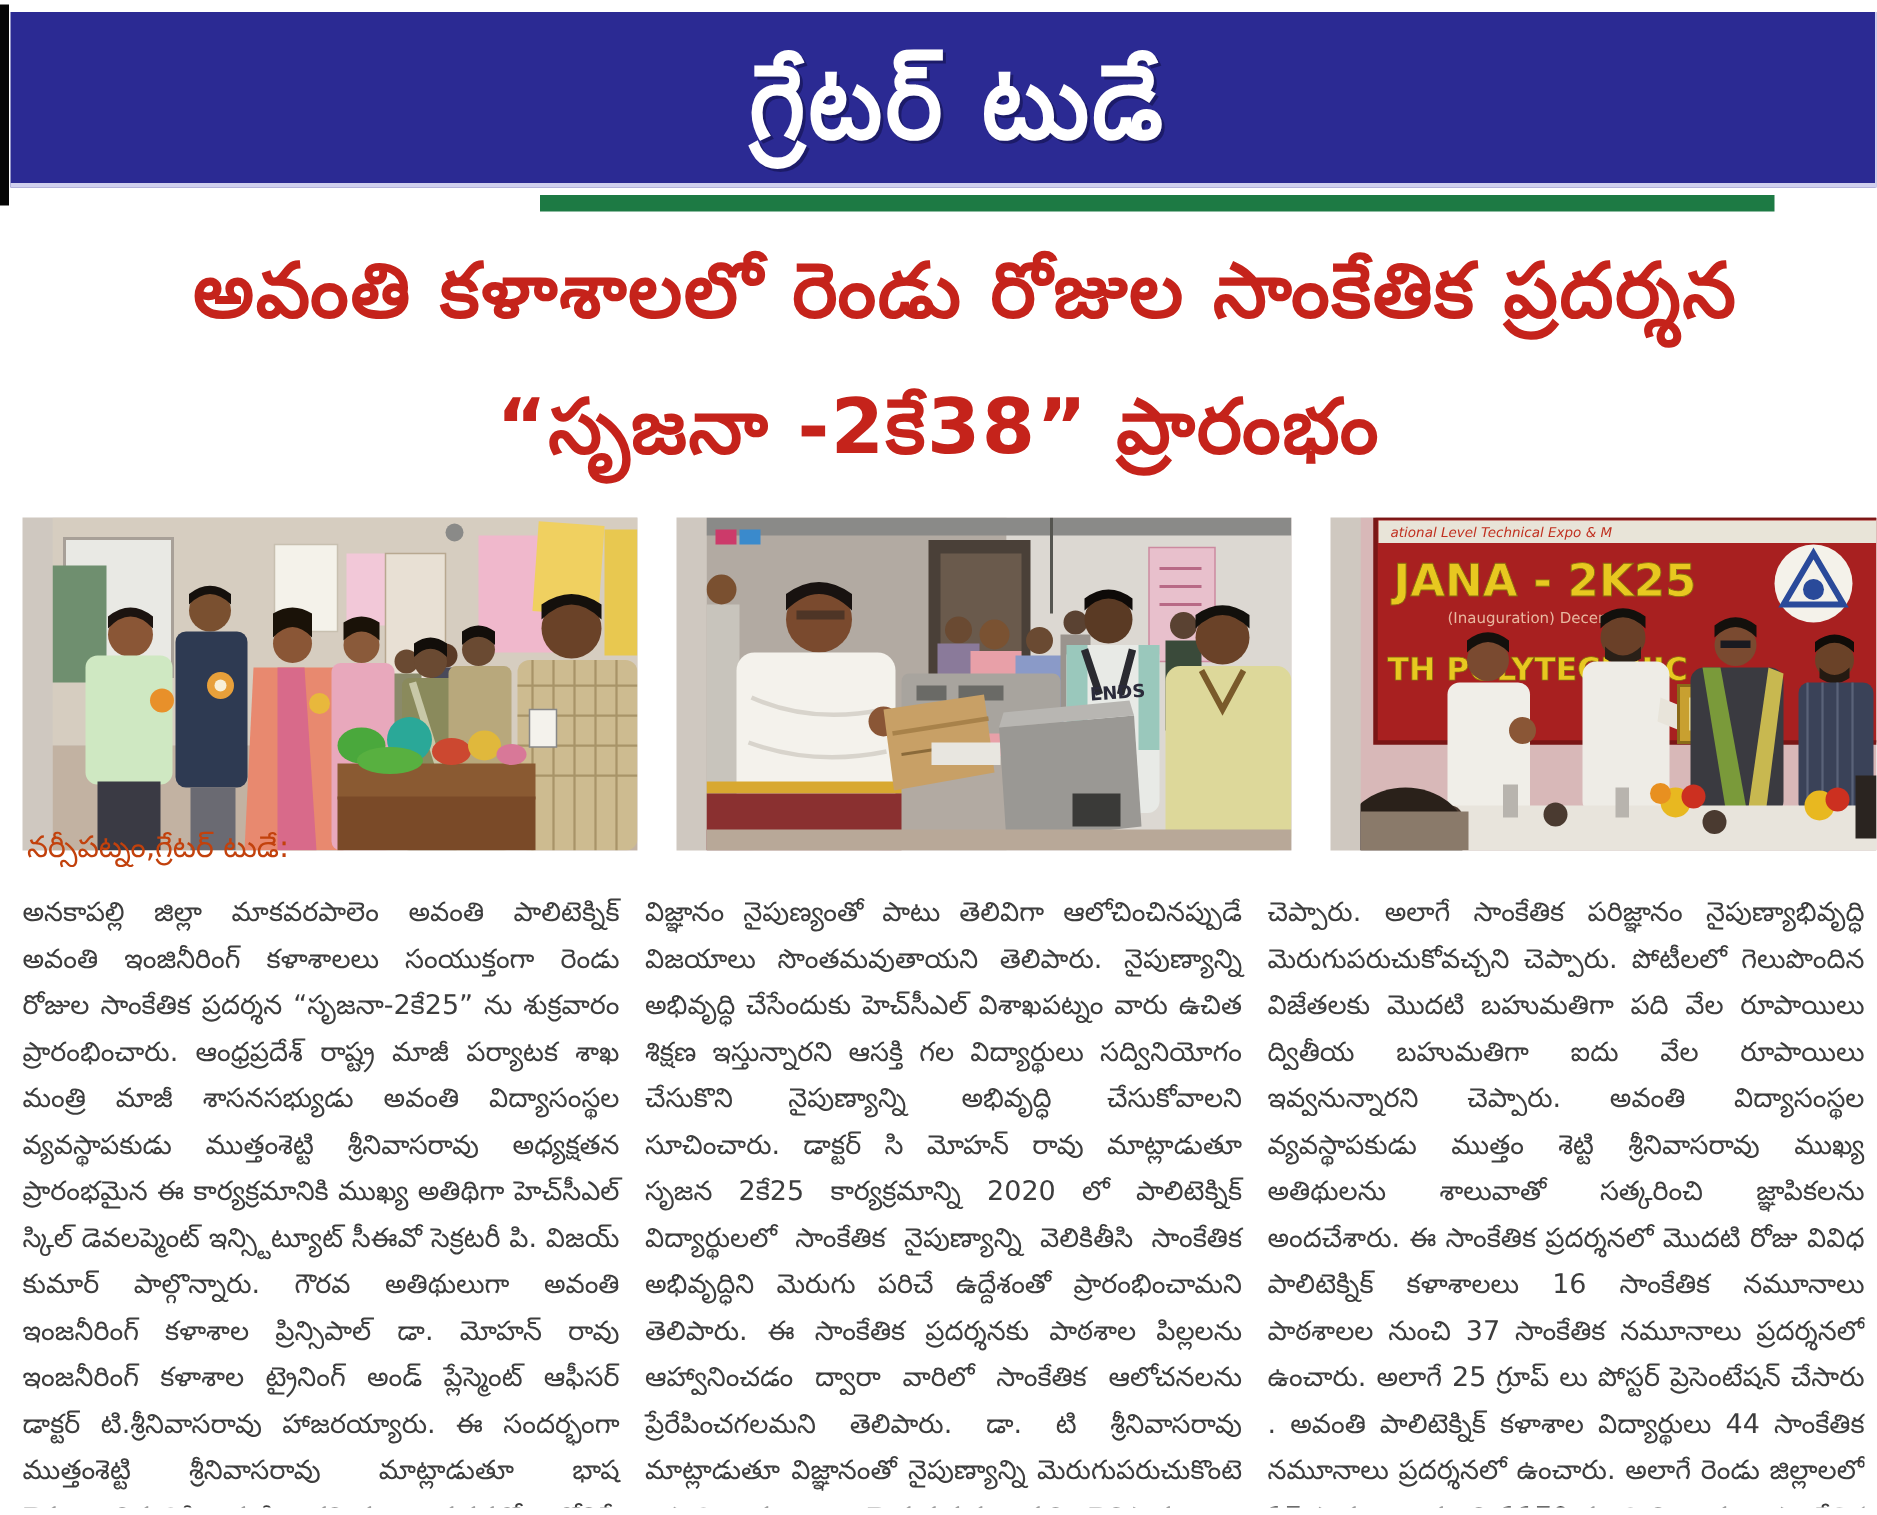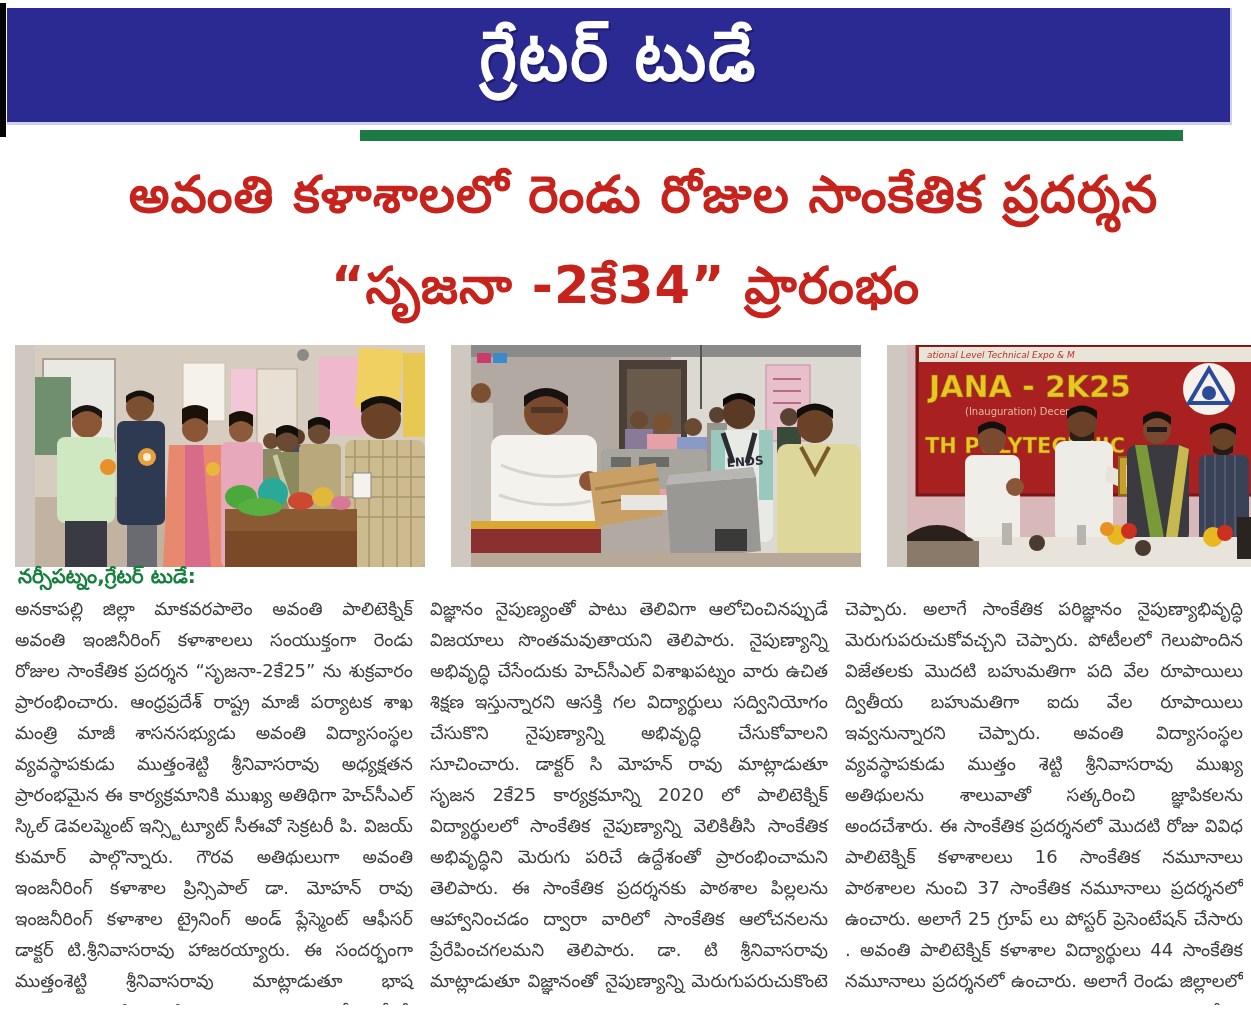--- a/index.html
+++ b/index.html
@@ -11,7 +11,7 @@
   .masthead {
     position:absolute; left:7px; top:8px; width:1223px; height:114px; background:#2b2a93;
     border-bottom:3px solid #d0d0ee; border-right:2px solid #d0d0ee;
-    display:flex; align-items:center; justify-content:center;
+    display:flex; align-items:flex-end; justify-content:center;padding-left:20px;
   }
   .masthead-title {
     color:#ffffff; font-size:64px; font-weight:bold; margin:0; letter-spacing:2px;

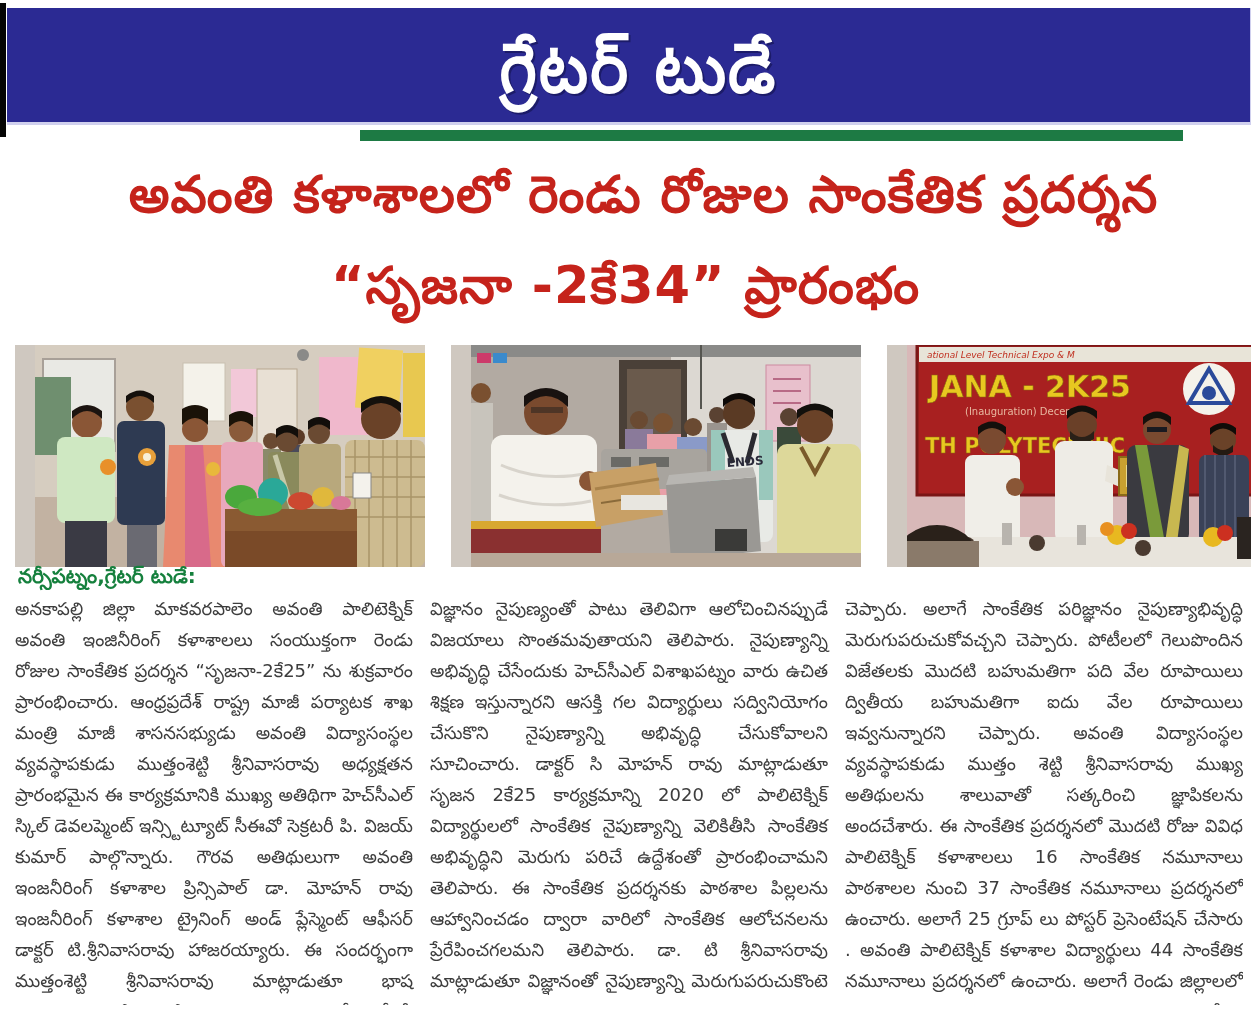--- a/index.html
+++ b/index.html
@@ -46,7 +46,7 @@
 
   <div class="headline">
     <div class="headline-line1">అవంతి కళాశాలలో రెండు రోజుల సాంకేతిక ప్రదర్శన</div>
-    <div class="headline-line2">“సృజనా -2కే34” ప్రారంభం</div>
+    <div class="headline-line2">“సృజనా -2కే38” ప్రారంభం</div>
   </div>
 
   <div class="photo-row">

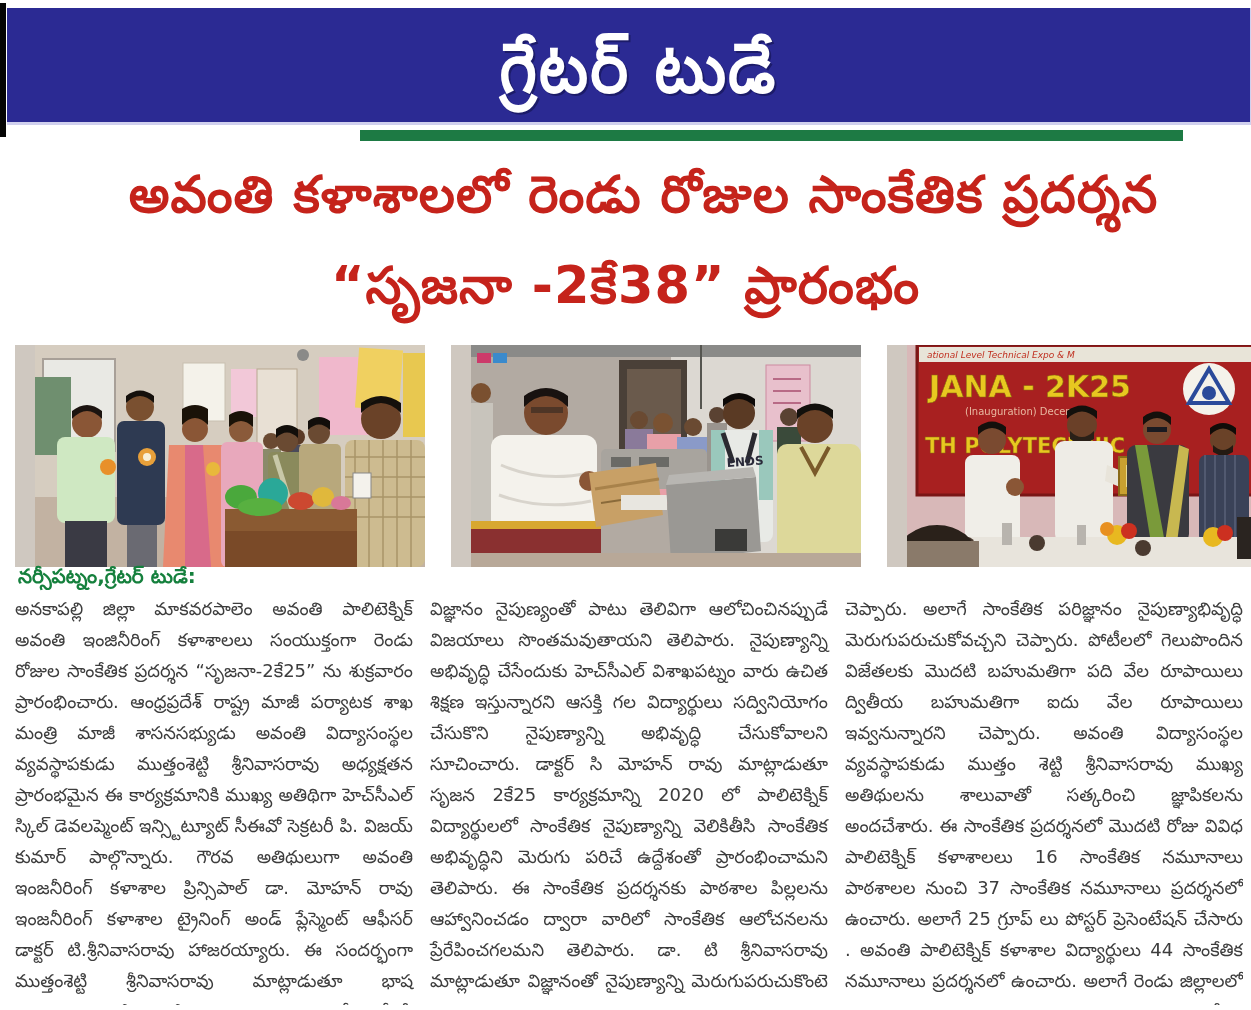--- a/index.html
+++ b/index.html
@@ -24,7 +24,7 @@
   .photo-row { position:absolute; left:15px; top:345px; width:1222px; height:222px; display:flex; gap:26px; }
   .photo { width:390px; height:222px; margin:0; overflow:hidden; background:#cfc8c0; flex:0 0 auto;padding-left:20px; }
   .photo svg { display:block; width:100%; height:100%; }
-  .byline { position:absolute; left:18px; top:564px; font-size:20px; font-weight:bold; color:#15803d; }
+  .byline { position:absolute; left:18px; top:552px; font-size:20px; font-weight:normal; color:#c2410c; }
   .columns { position:absolute; left:15px; top:593px; width:1228px; height:412px; display:flex; gap:17px; overflow:hidden; }
   .col {
     width:398px; margin:0; font-size:18px; line-height:31px; text-align:justify;

